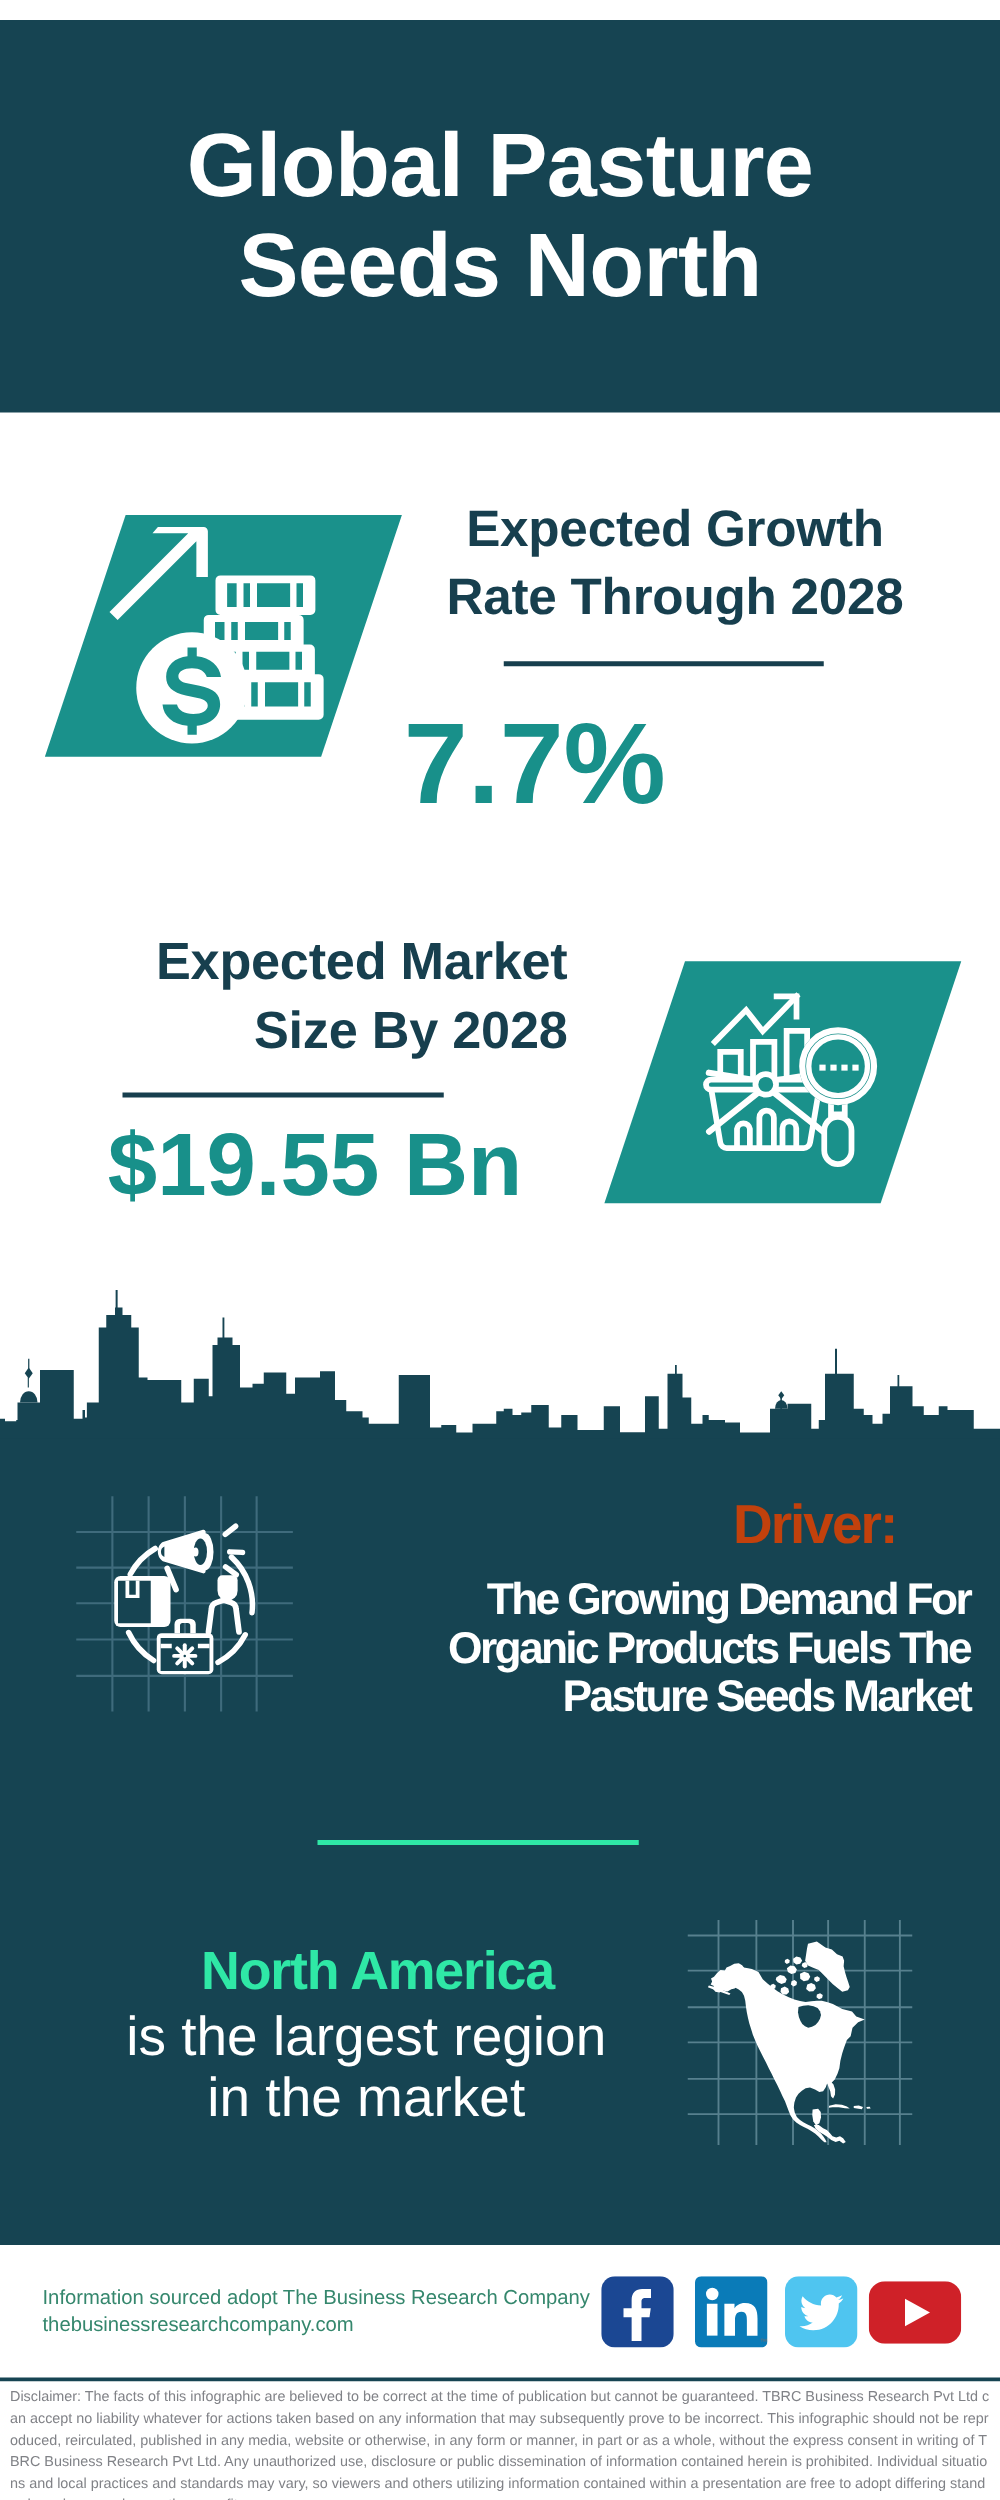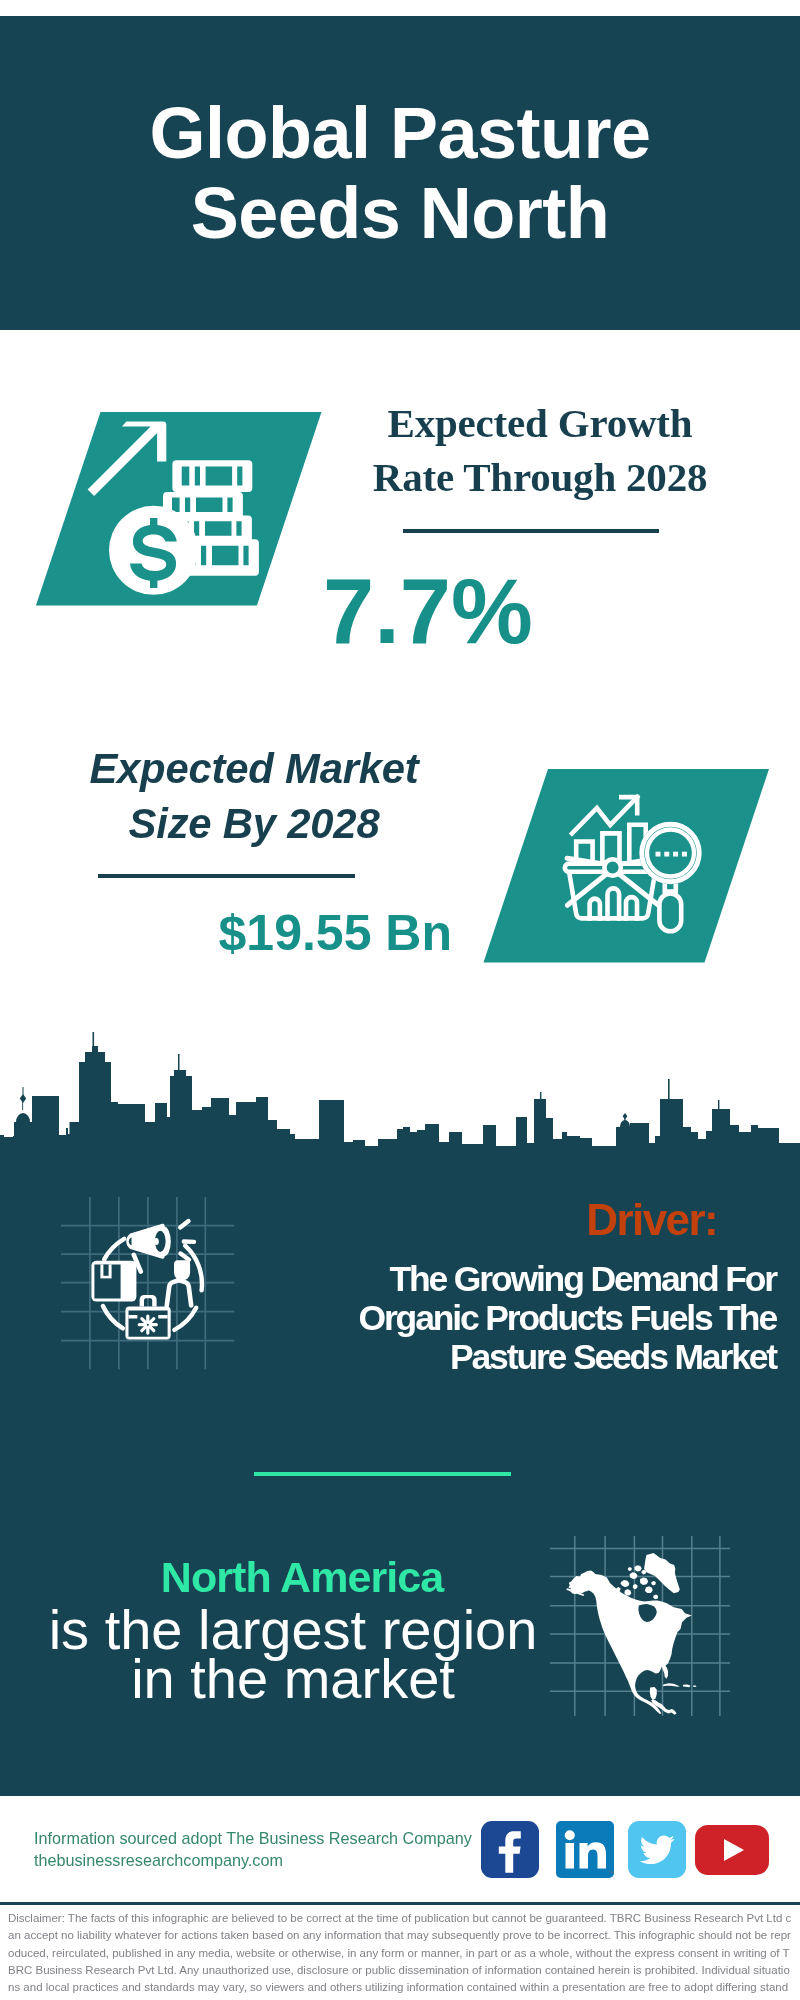--- a/index.html
+++ b/index.html
@@ -10,7 +10,7 @@
   .header h1{position:absolute;left:0;top:77px;width:800px;margin:0;text-align:center;color:#ffffff;font-size:72px;line-height:80px;font-weight:bold;letter-spacing:-0.5px;}
   
   .stat1-shape{position:absolute;left:30px;top:390px;width:300px;height:206px;overflow:visible;}
-  .stat1-title{position:absolute;left:340px;top:380px;width:400px;text-align:center;color:#173f4e;font-size:41px;line-height:54.4px;font-weight:bold;letter-spacing:-0.2px;font-family:Liberation Serif, serif;}
+  .stat1-title{position:absolute;left:340px;top:380px;width:400px;text-align:center;color:#173f4e;font-size:41px;line-height:54.4px;font-weight:bold;letter-spacing:-0.2px;}
   .stat1-rule{position:absolute;left:403px;top:513px;width:256px;height:4px;background:#173f4e;}
   .stat1-value{position:absolute;left:323px;top:545px;width:400px;text-align:left;color:#18908a;font-size:92px;line-height:100px;font-weight:bold;}
   

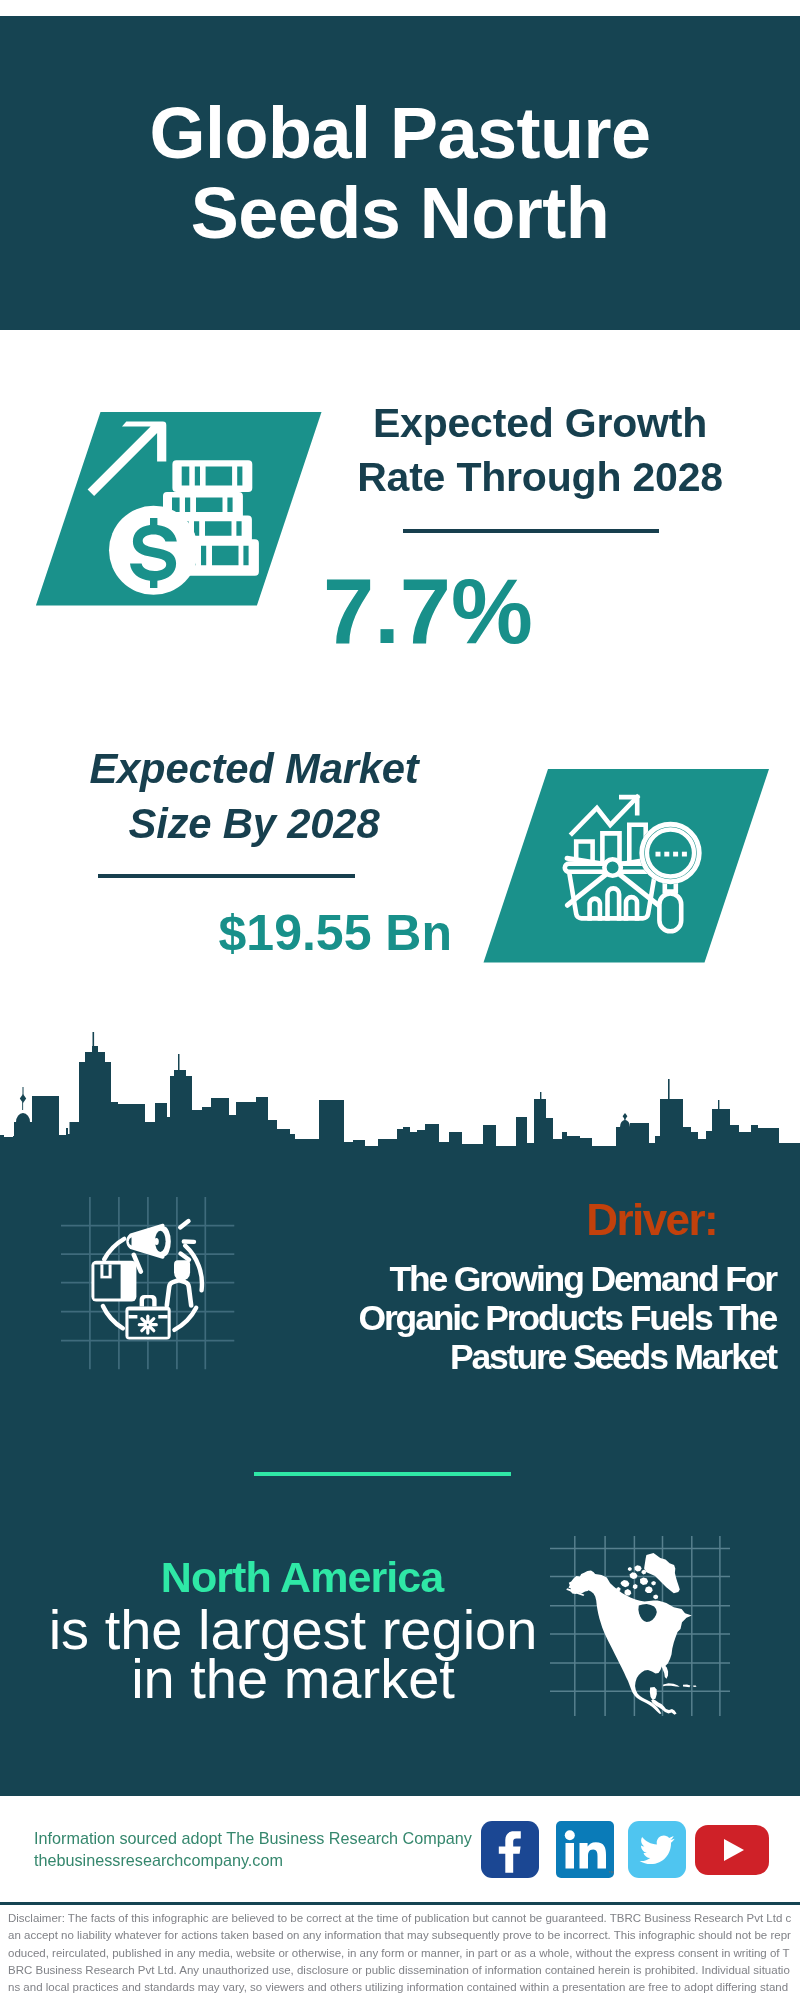--- a/index.html
+++ b/index.html
@@ -14,7 +14,7 @@
   .stat1-rule{position:absolute;left:403px;top:513px;width:256px;height:4px;background:#173f4e;}
   .stat1-value{position:absolute;left:323px;top:545px;width:400px;text-align:left;color:#18908a;font-size:92px;line-height:100px;font-weight:bold;}
   
-  .stat2-title{position:absolute;left:54px;top:725px;width:400px;text-align:center;color:#173f4e;font-size:41.8px;line-height:55.4px;font-weight:bold;letter-spacing:-0.2px;font-style:italic;}
+  .stat2-title{position:absolute;left:54px;top:725px;width:400px;text-align:right;color:#173f4e;font-size:41.8px;line-height:55.4px;font-weight:bold;letter-spacing:-0.2px;}
   .stat2-rule{position:absolute;left:98px;top:858px;width:257px;height:4px;background:#173f4e;}
   .stat2-value{position:absolute;left:52px;top:877px;width:400px;text-align:right;color:#18908a;font-size:50px;line-height:80px;font-weight:bold;}
   .stat2-shape{position:absolute;left:478px;top:748px;width:300px;height:206px;overflow:visible;}

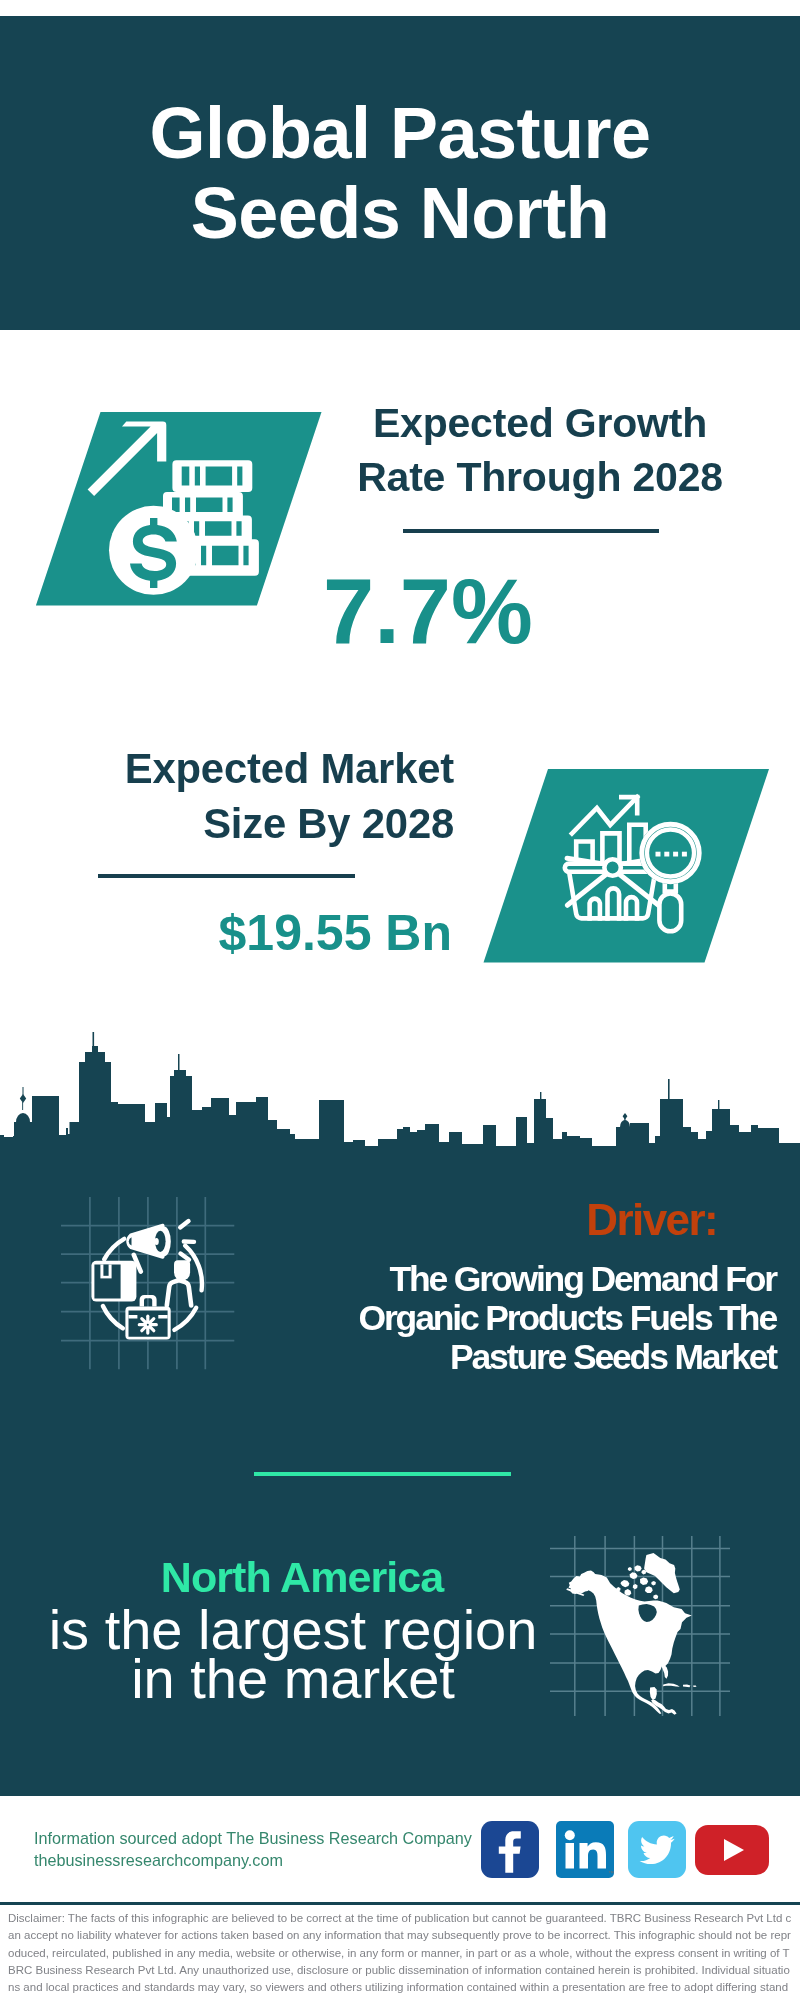--- a/index.html
+++ b/index.html
@@ -16,7 +16,7 @@
   
   .stat2-title{position:absolute;left:54px;top:725px;width:400px;text-align:right;color:#173f4e;font-size:41.8px;line-height:55.4px;font-weight:bold;letter-spacing:-0.2px;}
   .stat2-rule{position:absolute;left:98px;top:858px;width:257px;height:4px;background:#173f4e;}
-  .stat2-value{position:absolute;left:52px;top:877px;width:400px;text-align:right;color:#18908a;font-size:50px;line-height:80px;font-weight:bold;}
+  .stat2-value{position:absolute;left:52px;top:877px;width:400px;text-align:center;color:#18908a;font-size:71px;line-height:80px;font-weight:bold;}
   .stat2-shape{position:absolute;left:478px;top:748px;width:300px;height:206px;overflow:visible;}
   
   .darkbody{position:absolute;left:0;top:1130px;width:800px;height:650px;background:#164452;}

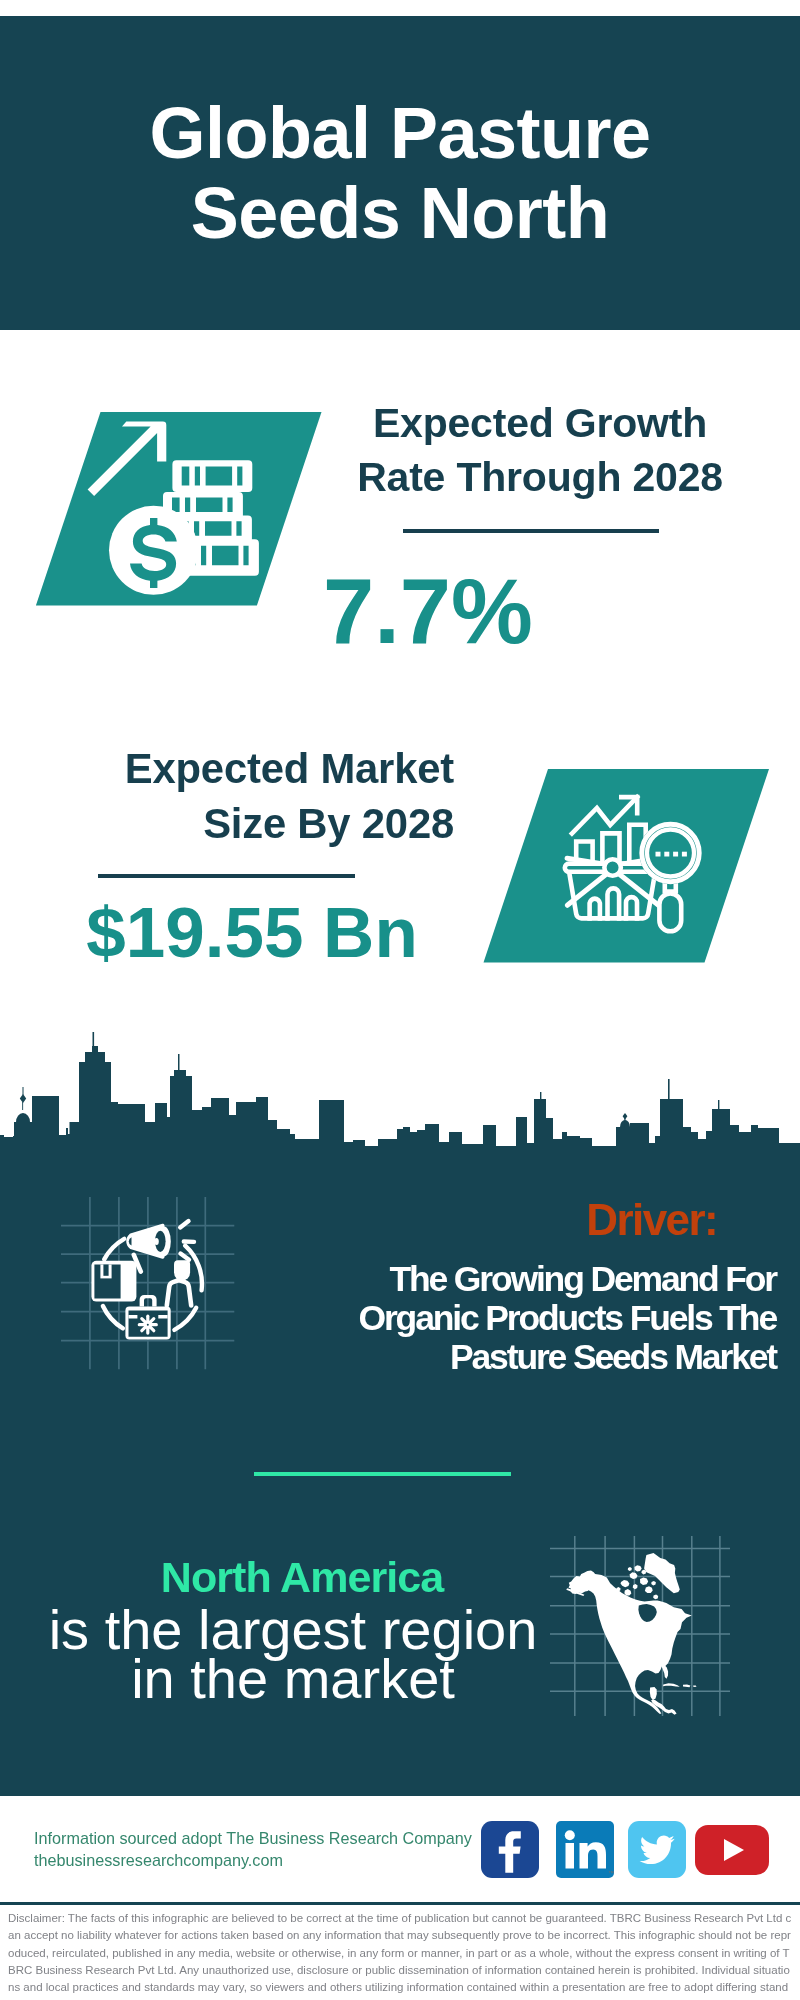--- a/index.html
+++ b/index.html
@@ -28,7 +28,7 @@
   .divider{position:absolute;left:254px;top:1456px;width:257px;height:4px;background:#2fe8a6;}
   
   .region-name{position:absolute;left:52px;top:1537px;width:500px;text-align:center;color:#2fe8a6;font-size:43px;line-height:48px;font-weight:bold;white-space:nowrap;letter-spacing:-0.95px;}
-  .region-text{position:absolute;left:43px;top:1589px;width:500px;text-align:center;color:#ffffff;font-size:56px;line-height:49.2px;white-space:nowrap;}
+  .region-text{position:absolute;left:43px;top:1589px;width:500px;text-align:center;color:#ffffff;font-size:44px;line-height:49.2px;white-space:nowrap;}
   .region-map{position:absolute;left:550px;top:1520px;width:180px;height:180px;}
   
   .footer{position:absolute;left:0;top:1780px;width:800px;height:106px;background:#ffffff;}

